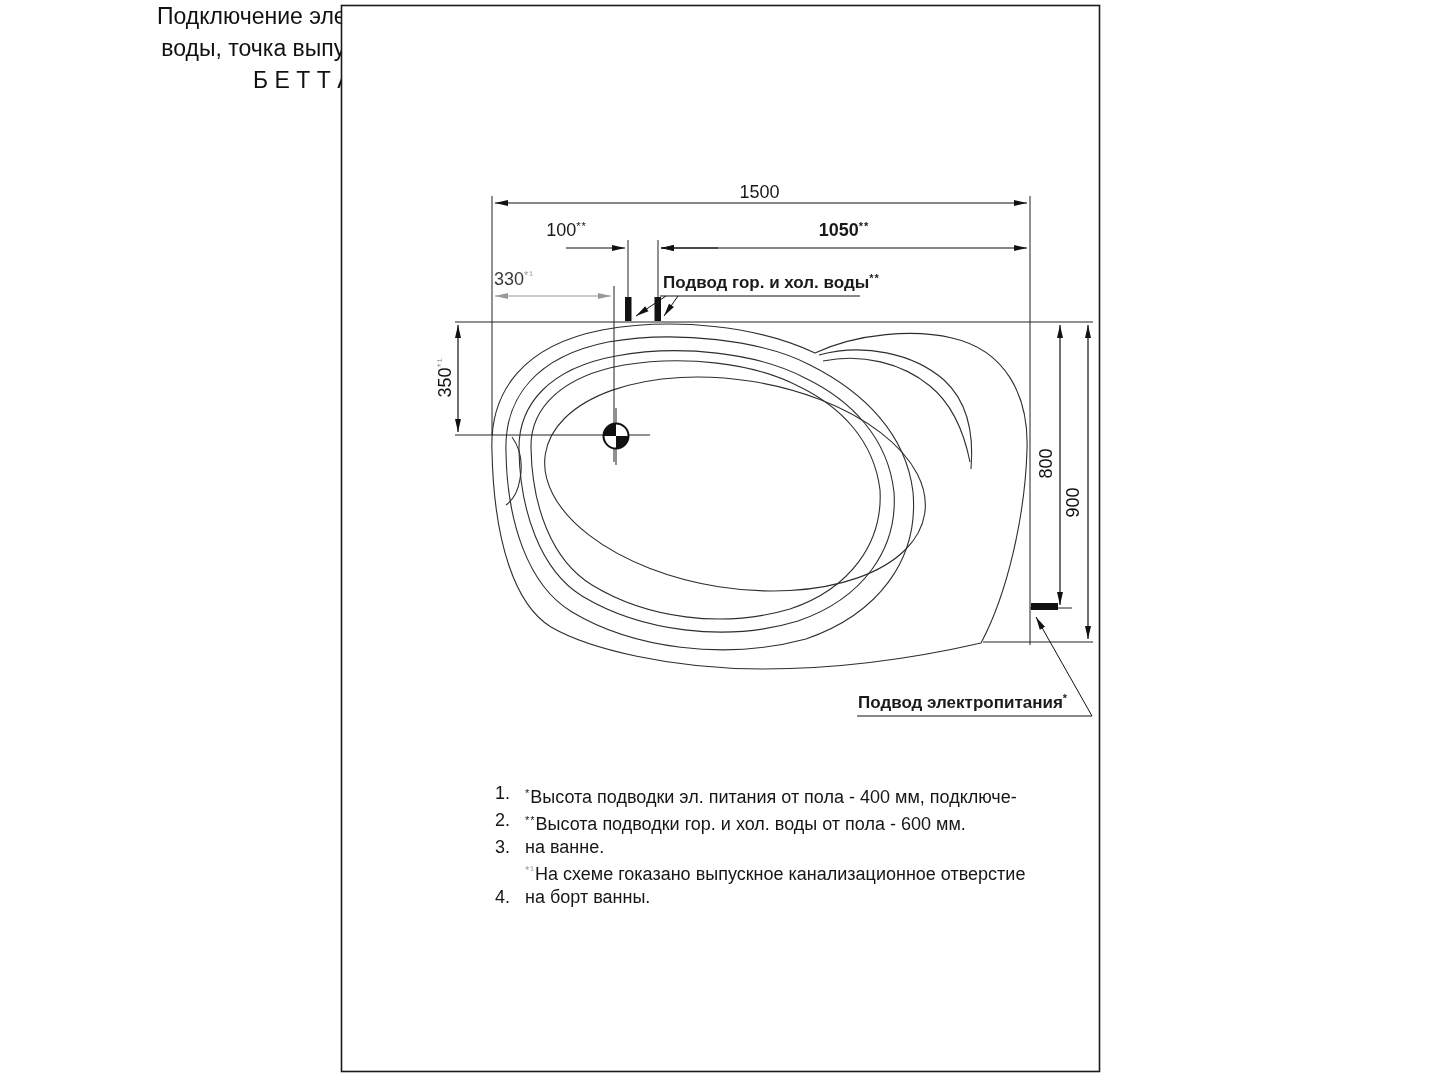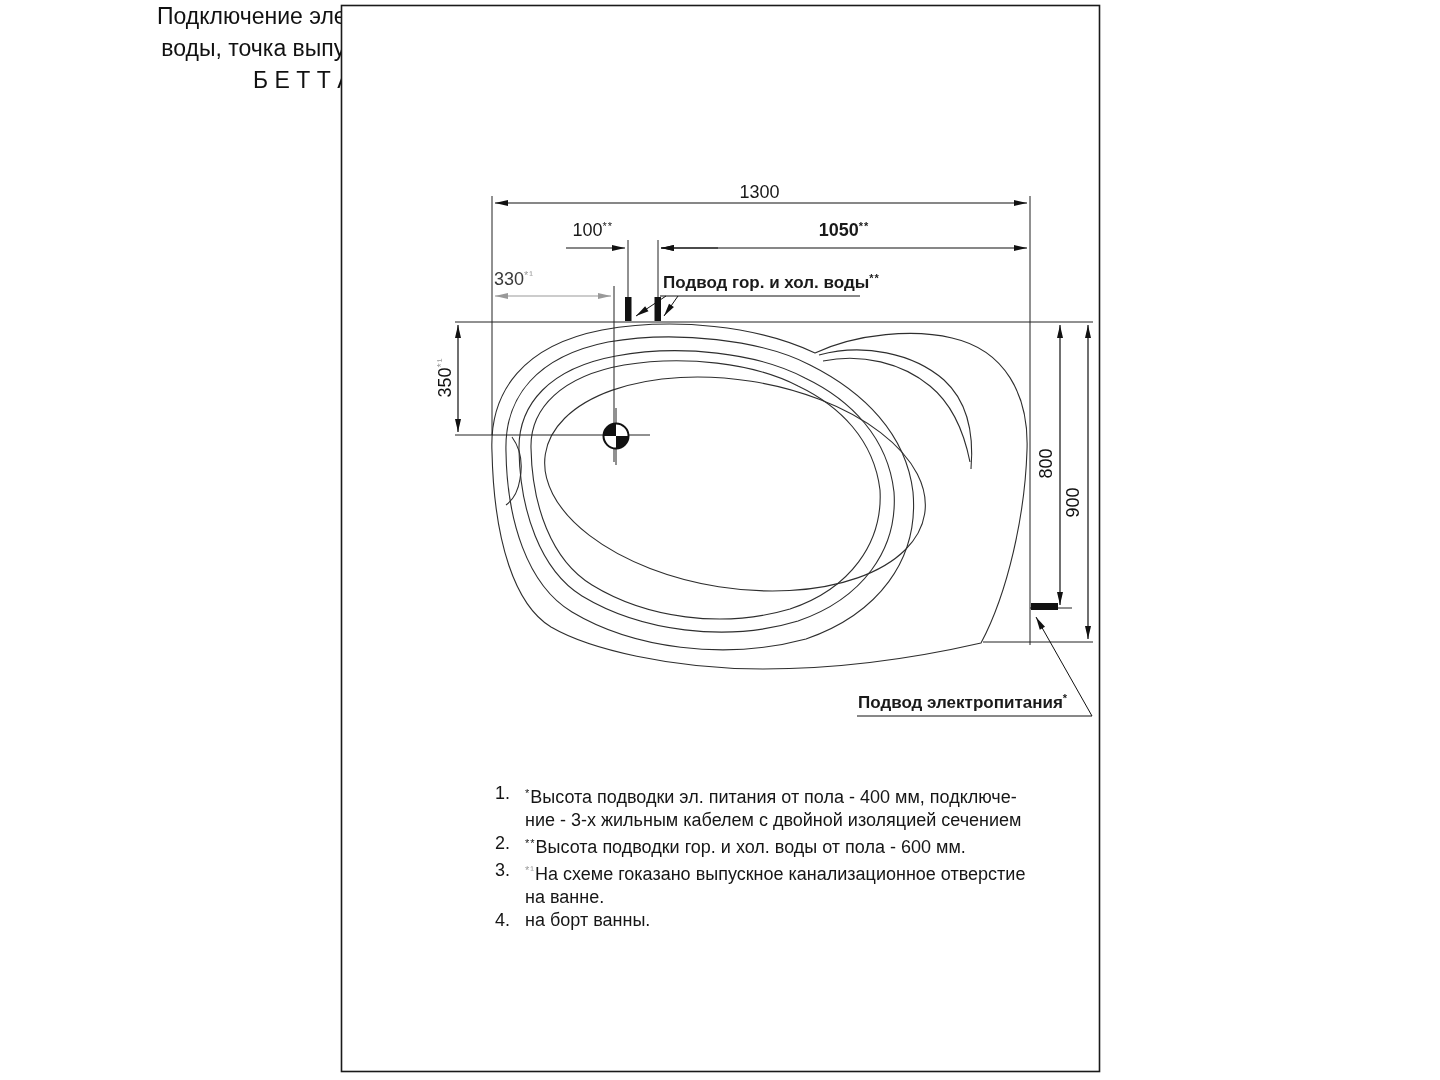--- a/index.html
+++ b/index.html
@@ -126,7 +126,7 @@
     <div>Б Е Т Т А 150   ( правый)</div>
   </div>
 
-  <div class="txt dim" style="left:492px;top:182px;width:535px;text-align:center;"><span>1300</span></div>
+  <div class="txt dim" style="left:492px;top:182px;width:535px;text-align:center;"><span>1500</span></div>
 
   <div class="txt dim" style="left:520px;top:220px;width:93px;text-align:right;"><span>100</span><sup class="mk">**</sup></div>
 

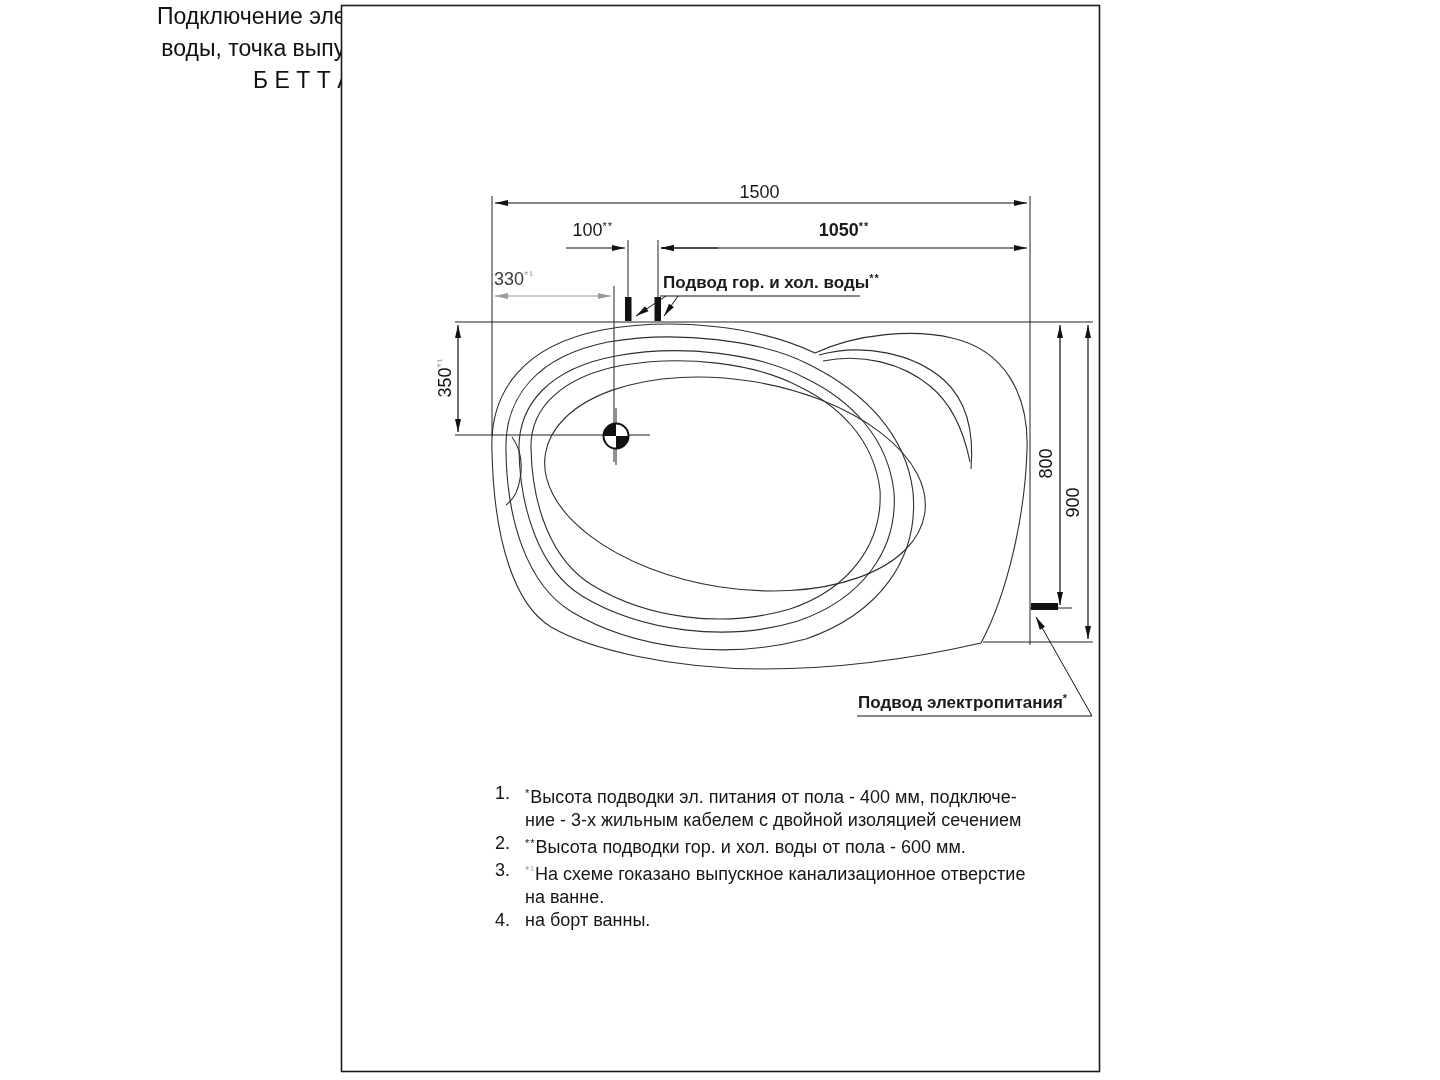--- a/index.html
+++ b/index.html
@@ -128,7 +128,7 @@
 
   <div class="txt dim" style="left:492px;top:182px;width:535px;text-align:center;"><span>1500</span></div>
 
-  <div class="txt dim" style="left:520px;top:220px;width:93px;text-align:right;"><span>100</span><sup class="mk">**</sup></div>
+  <div class="txt dim" style="left:520px;top:220px;width:93px;text-align:center;"><span>100</span><sup class="mk">**</sup></div>
 
   <div class="txt dim" style="left:660px;top:220px;width:368px;text-align:center;font-weight:bold;"><span>1050</span><sup class="mk">**</sup></div>
 

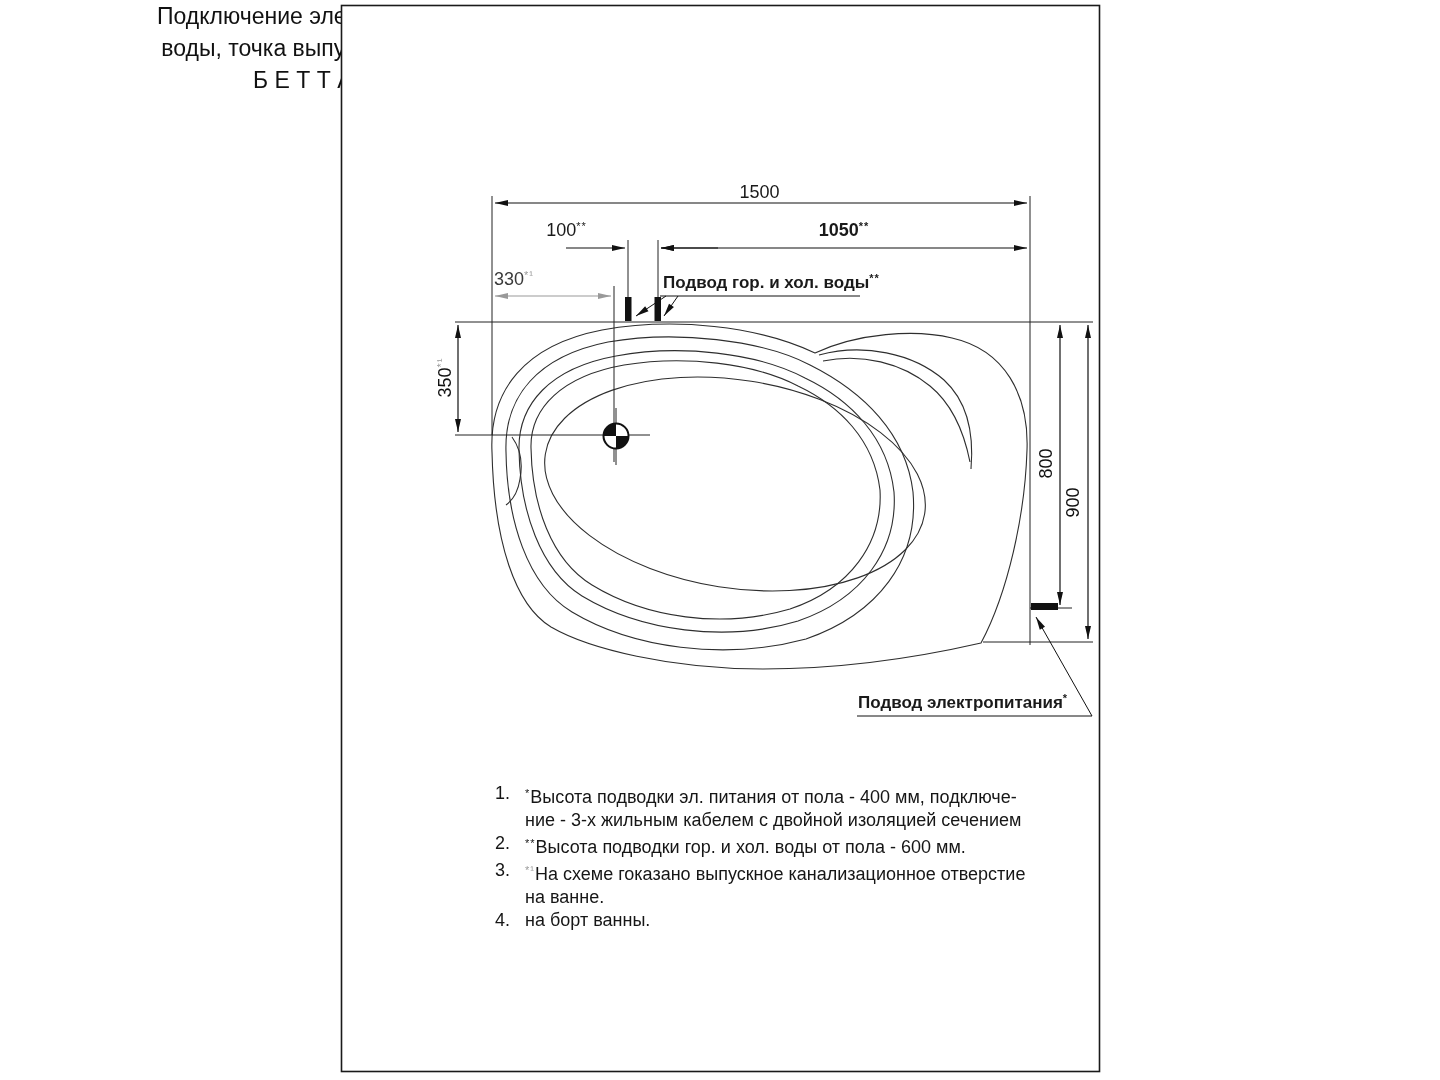--- a/index.html
+++ b/index.html
@@ -150,7 +150,6 @@
       <div class="num">1.</div>
       <div class="lines">
         <div class="nline"><sup class="mk">*</sup><span>Высота подводки эл. питания от пола - 400 мм, подключе-</span></div>
-        <div class="nline">ние - 3-х жильным кабелем с двойной изоляцией сечением</div>
       </div>
     </div>
 

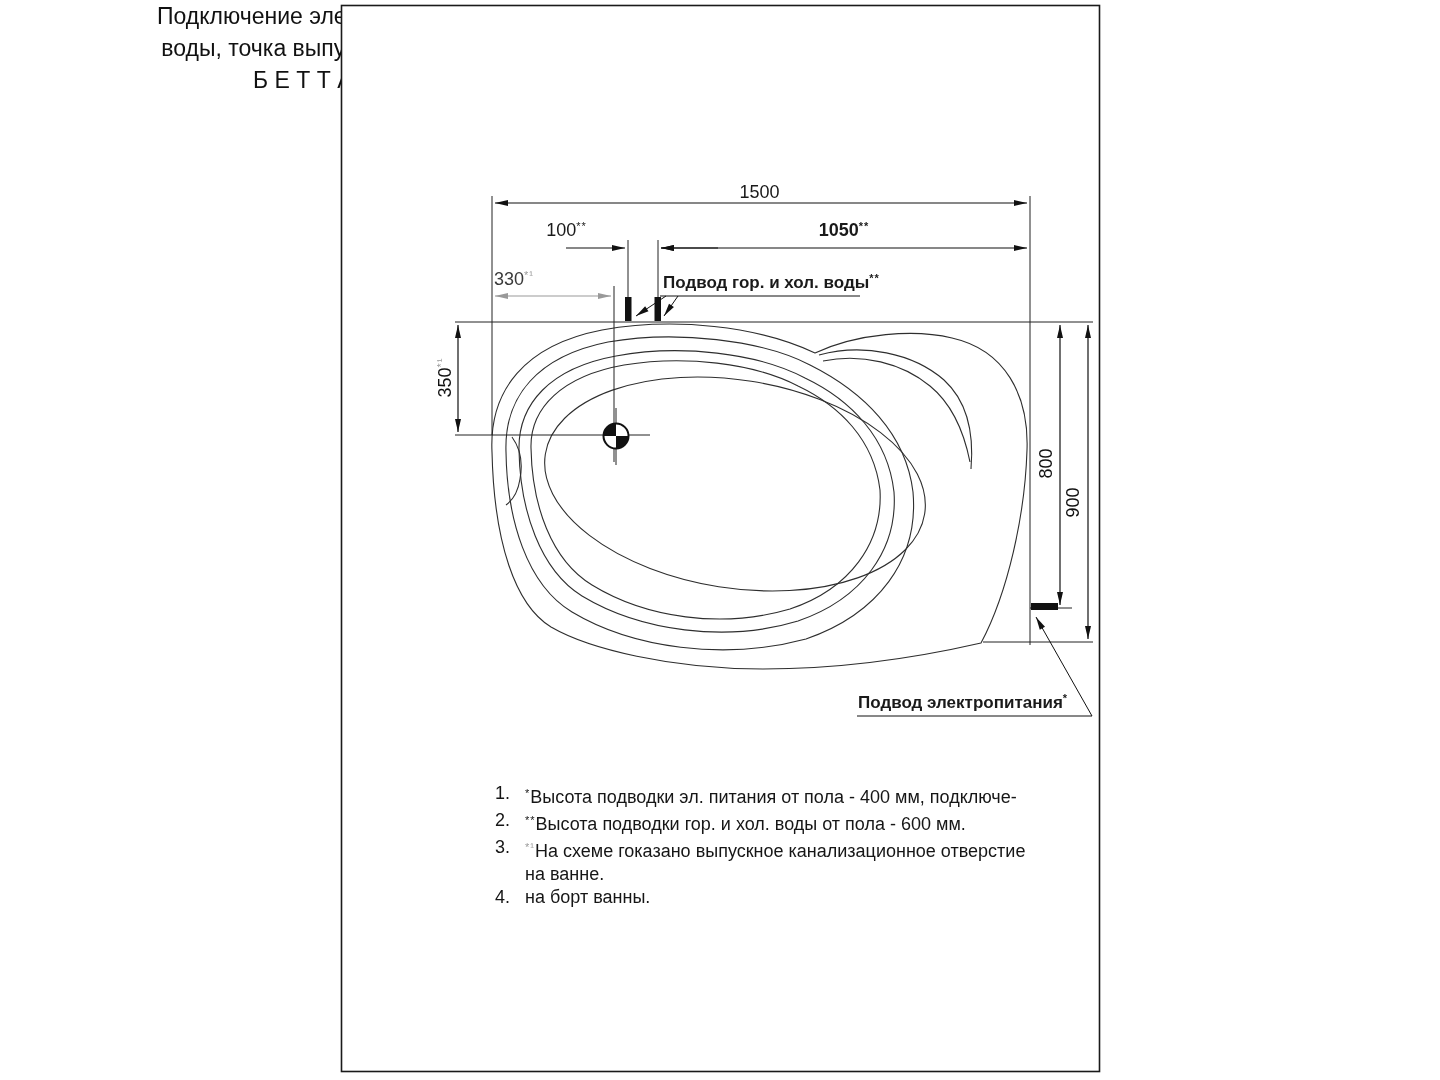--- a/index.html
+++ b/index.html
@@ -163,8 +163,8 @@
     <div class="note">
       <div class="num">3.</div>
       <div class="lines">
+        <div class="nline">на ванне.</div>
         <div class="nline"><sup class="mk mk-gray">*¹</sup><span>На схеме гоказано выпускное канализационное отверстие</span></div>
-        <div class="nline">на ванне.</div>
       </div>
     </div>
 

